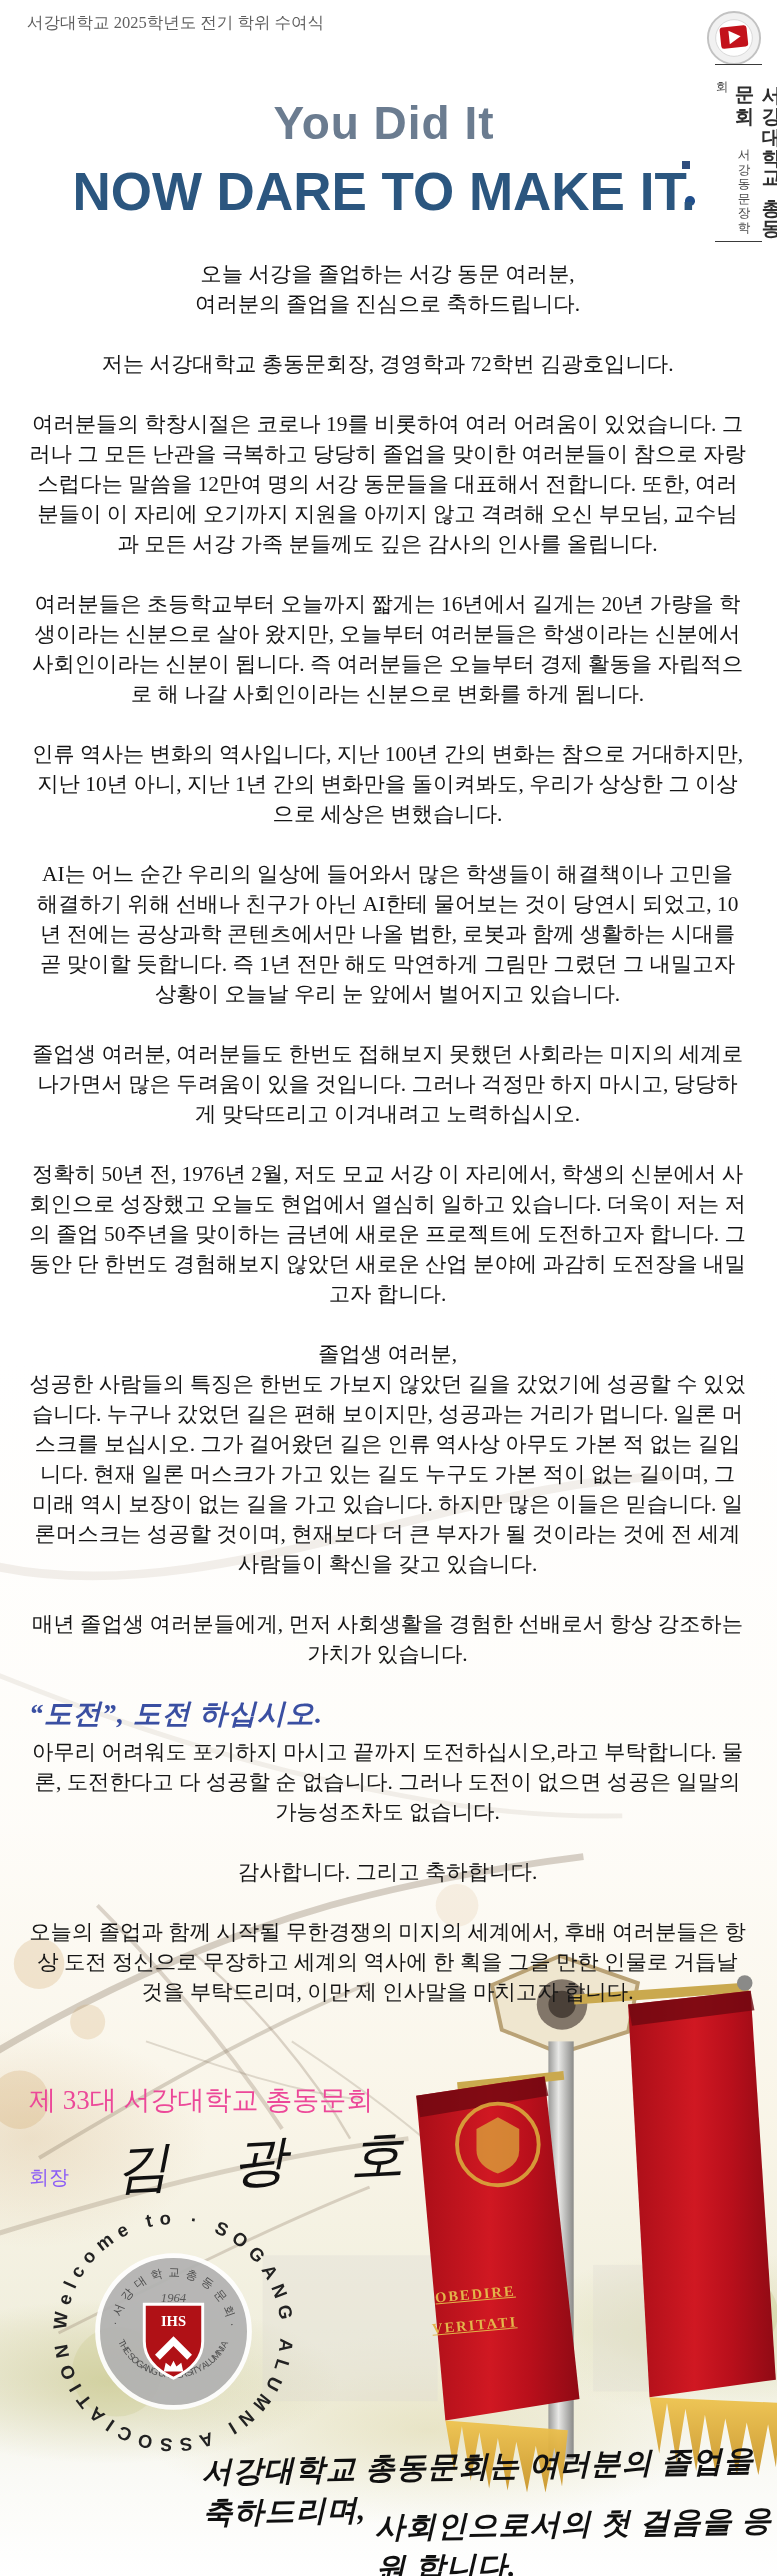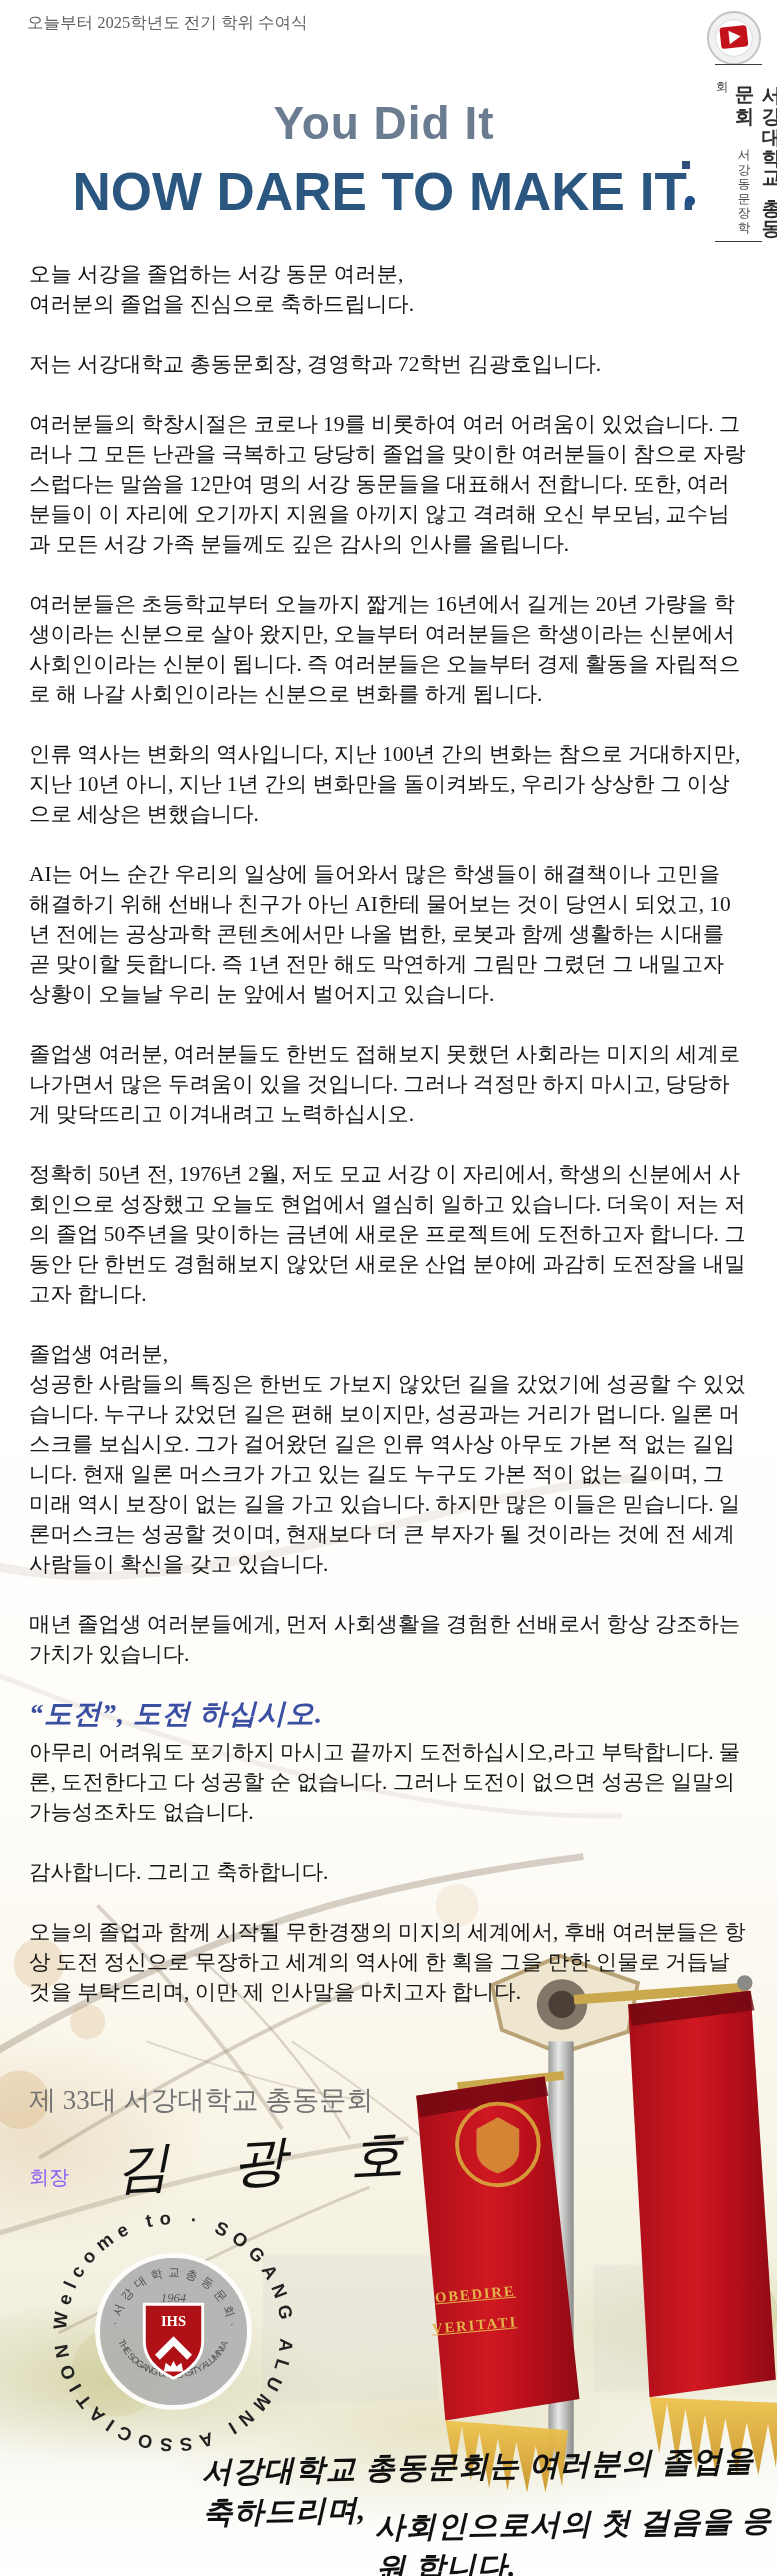--- a/index.html
+++ b/index.html
@@ -142,7 +142,7 @@
   <div class="banner-latin latin1">OBEDIRE</div>
   <div class="banner-latin latin2">VERITATI</div>
 
-  <div class="event-title">오늘부터 2025학년도 전기 학위 수여식</div>
+  <div class="event-title">서강대학교 2025학년도 전기 학위 수여식</div>
 
   <svg class="mini-emblem" width="56" height="56" viewBox="0 0 58 58">
     <circle cx="29" cy="29" r="27" fill="#f1f1f1" stroke="#c2c2c2" stroke-width="2"></circle>

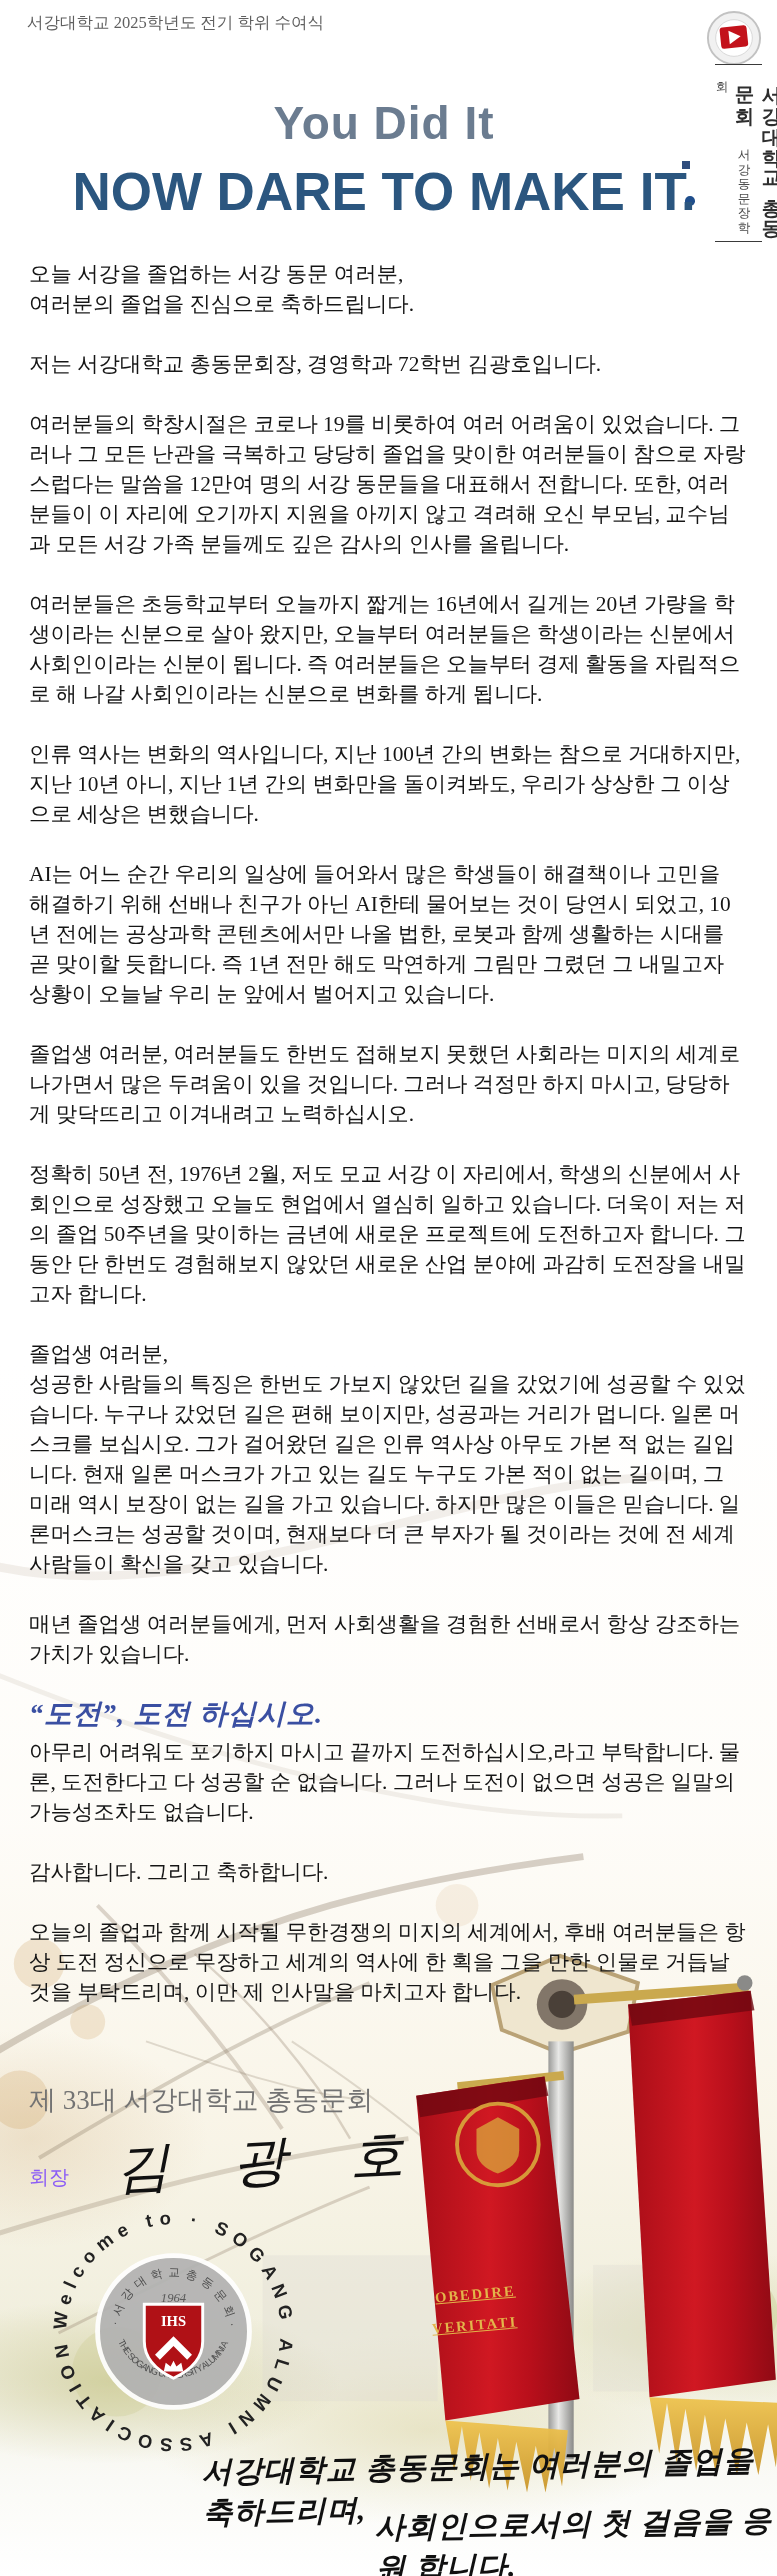--- a/index.html
+++ b/index.html
@@ -42,7 +42,7 @@
   
   .letter{position:absolute;left:29px;top:259px;width:717px;color:#151515;
           font-size:21.4px;line-height:30px;}
-  .para{margin:0 0 30px 0;white-space:pre-line;}
+  .para{margin:0 0 30px 0;white-space:pre-line;text-align:center;}
   .challenge{margin:3.9px 0 7.8px 0;font-size:28px;font-weight:bold;font-style:italic;
              color:#3a4fa2;letter-spacing:1px;}
 

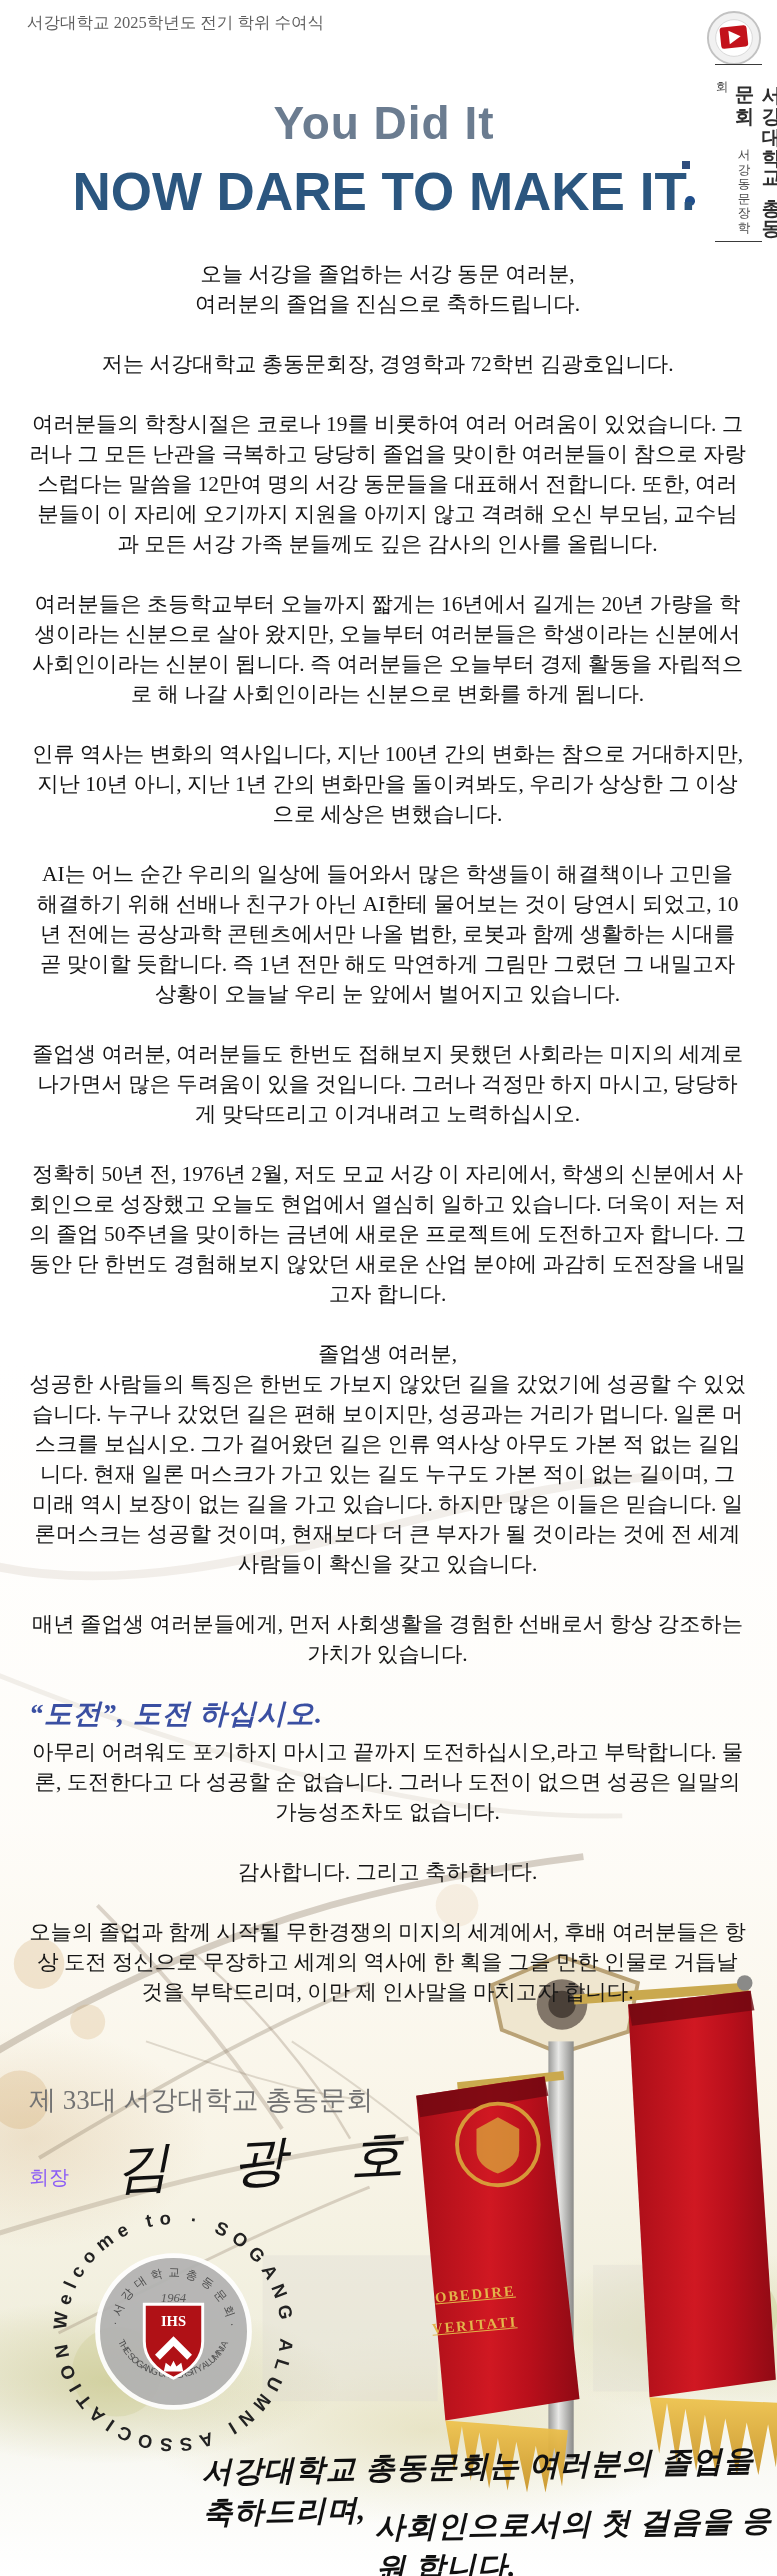--- a/index.html
+++ b/index.html
@@ -47,7 +47,7 @@
              color:#3a4fa2;letter-spacing:1px;}
 
   
-  .sig-org{position:absolute;left:29px;top:2082px;font-size:27px;color:#737373;}
+  .sig-org{position:absolute;left:29px;top:2082px;font-size:27px;color:#ec4899;}
   .sig-role{position:absolute;left:29px;top:2156px;font-size:20px;color:#8b5cf6;margin-top:8px;}
   .sig-name{position:absolute;left:115px;top:2125px;font-size:54px;color:#111;
             letter-spacing:25px;transform:rotate(-3deg);font-style:italic;font-weight:300;}

